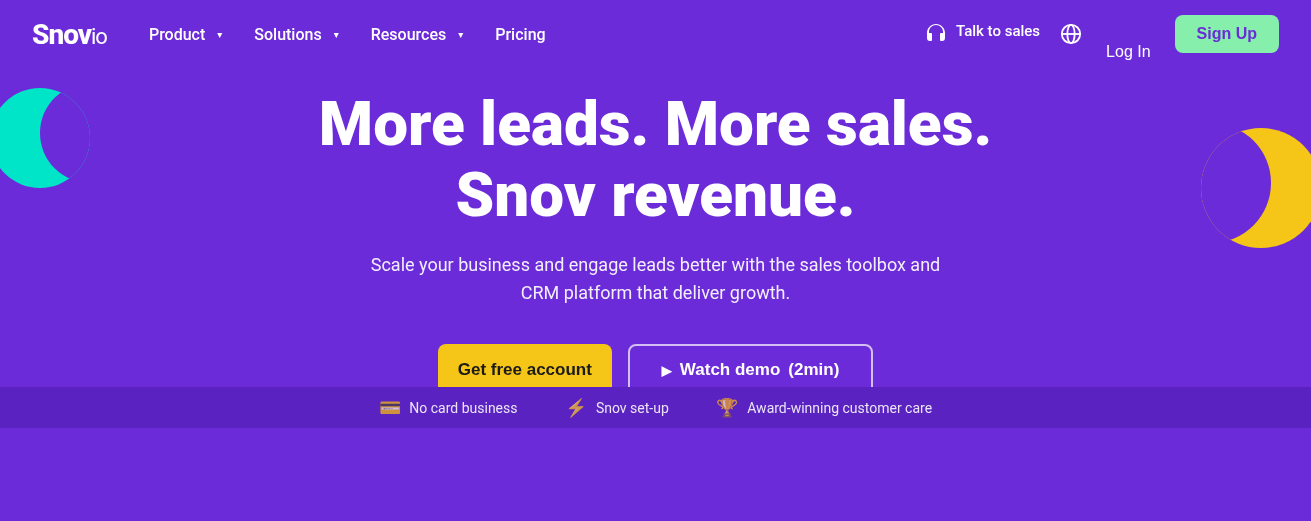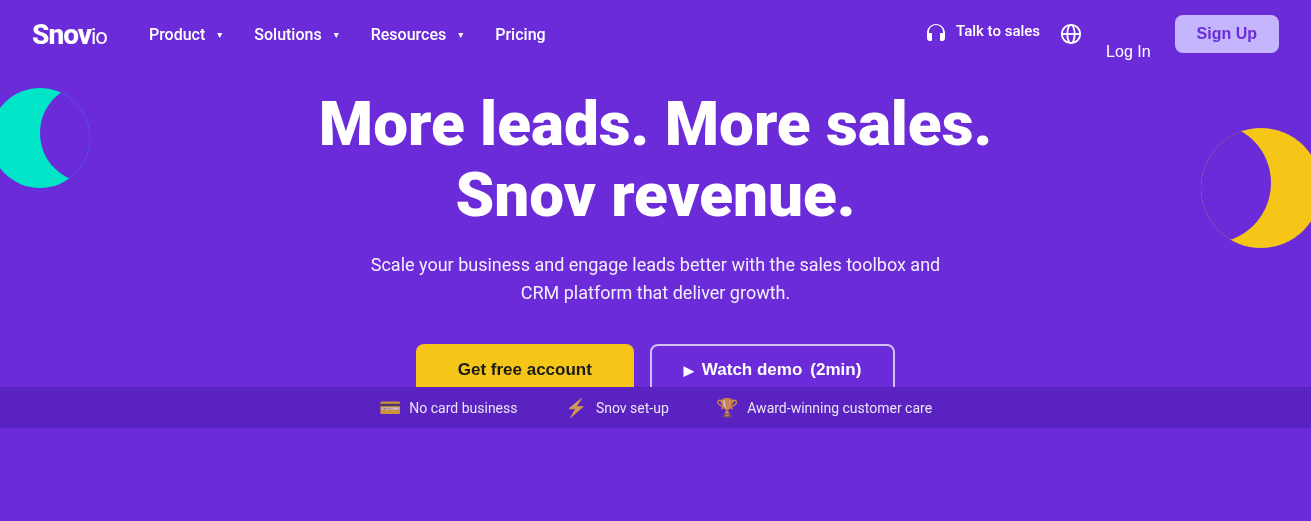--- a/index.html
+++ b/index.html
@@ -116,7 +116,7 @@
 
     .signup-btn {
       color: #6c2bd9;
-      background-color: #c4b5fd;
+      background-color: #86efac;
       font-size: 16px;
       font-weight: 600;
       padding: 10px 22px;

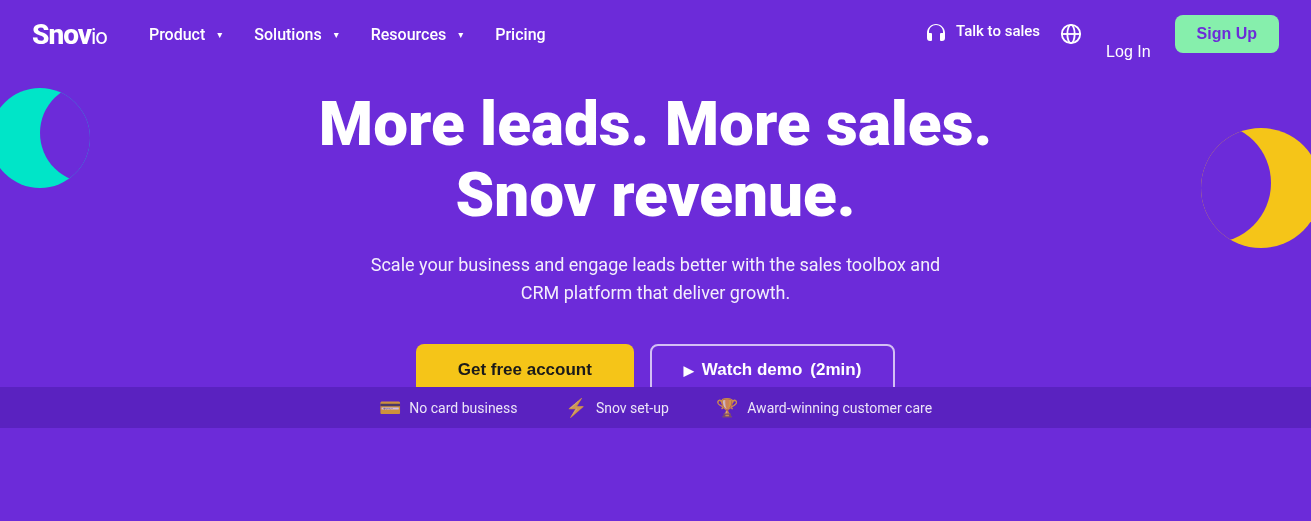--- a/index.html
+++ b/index.html
@@ -210,7 +210,7 @@
       color: #1a1a1a;
       font-size: 17px;
       font-weight: 700;
-      padding: 16px 42px;
+      padding: 16px 20px;
       border-radius: 8px;
       border: none;
       cursor: pointer;

